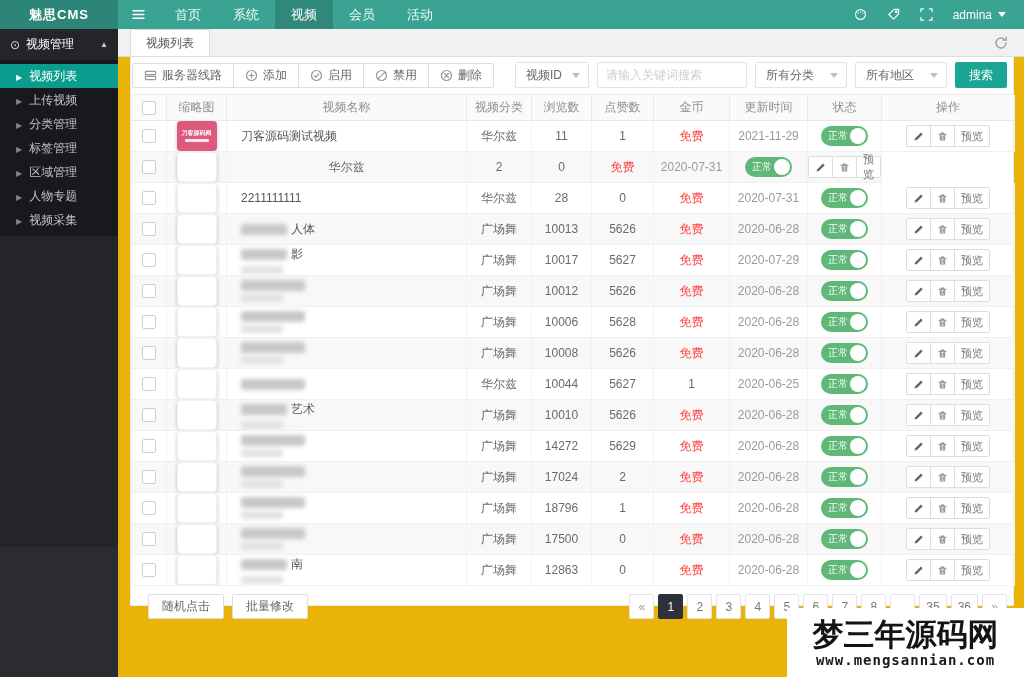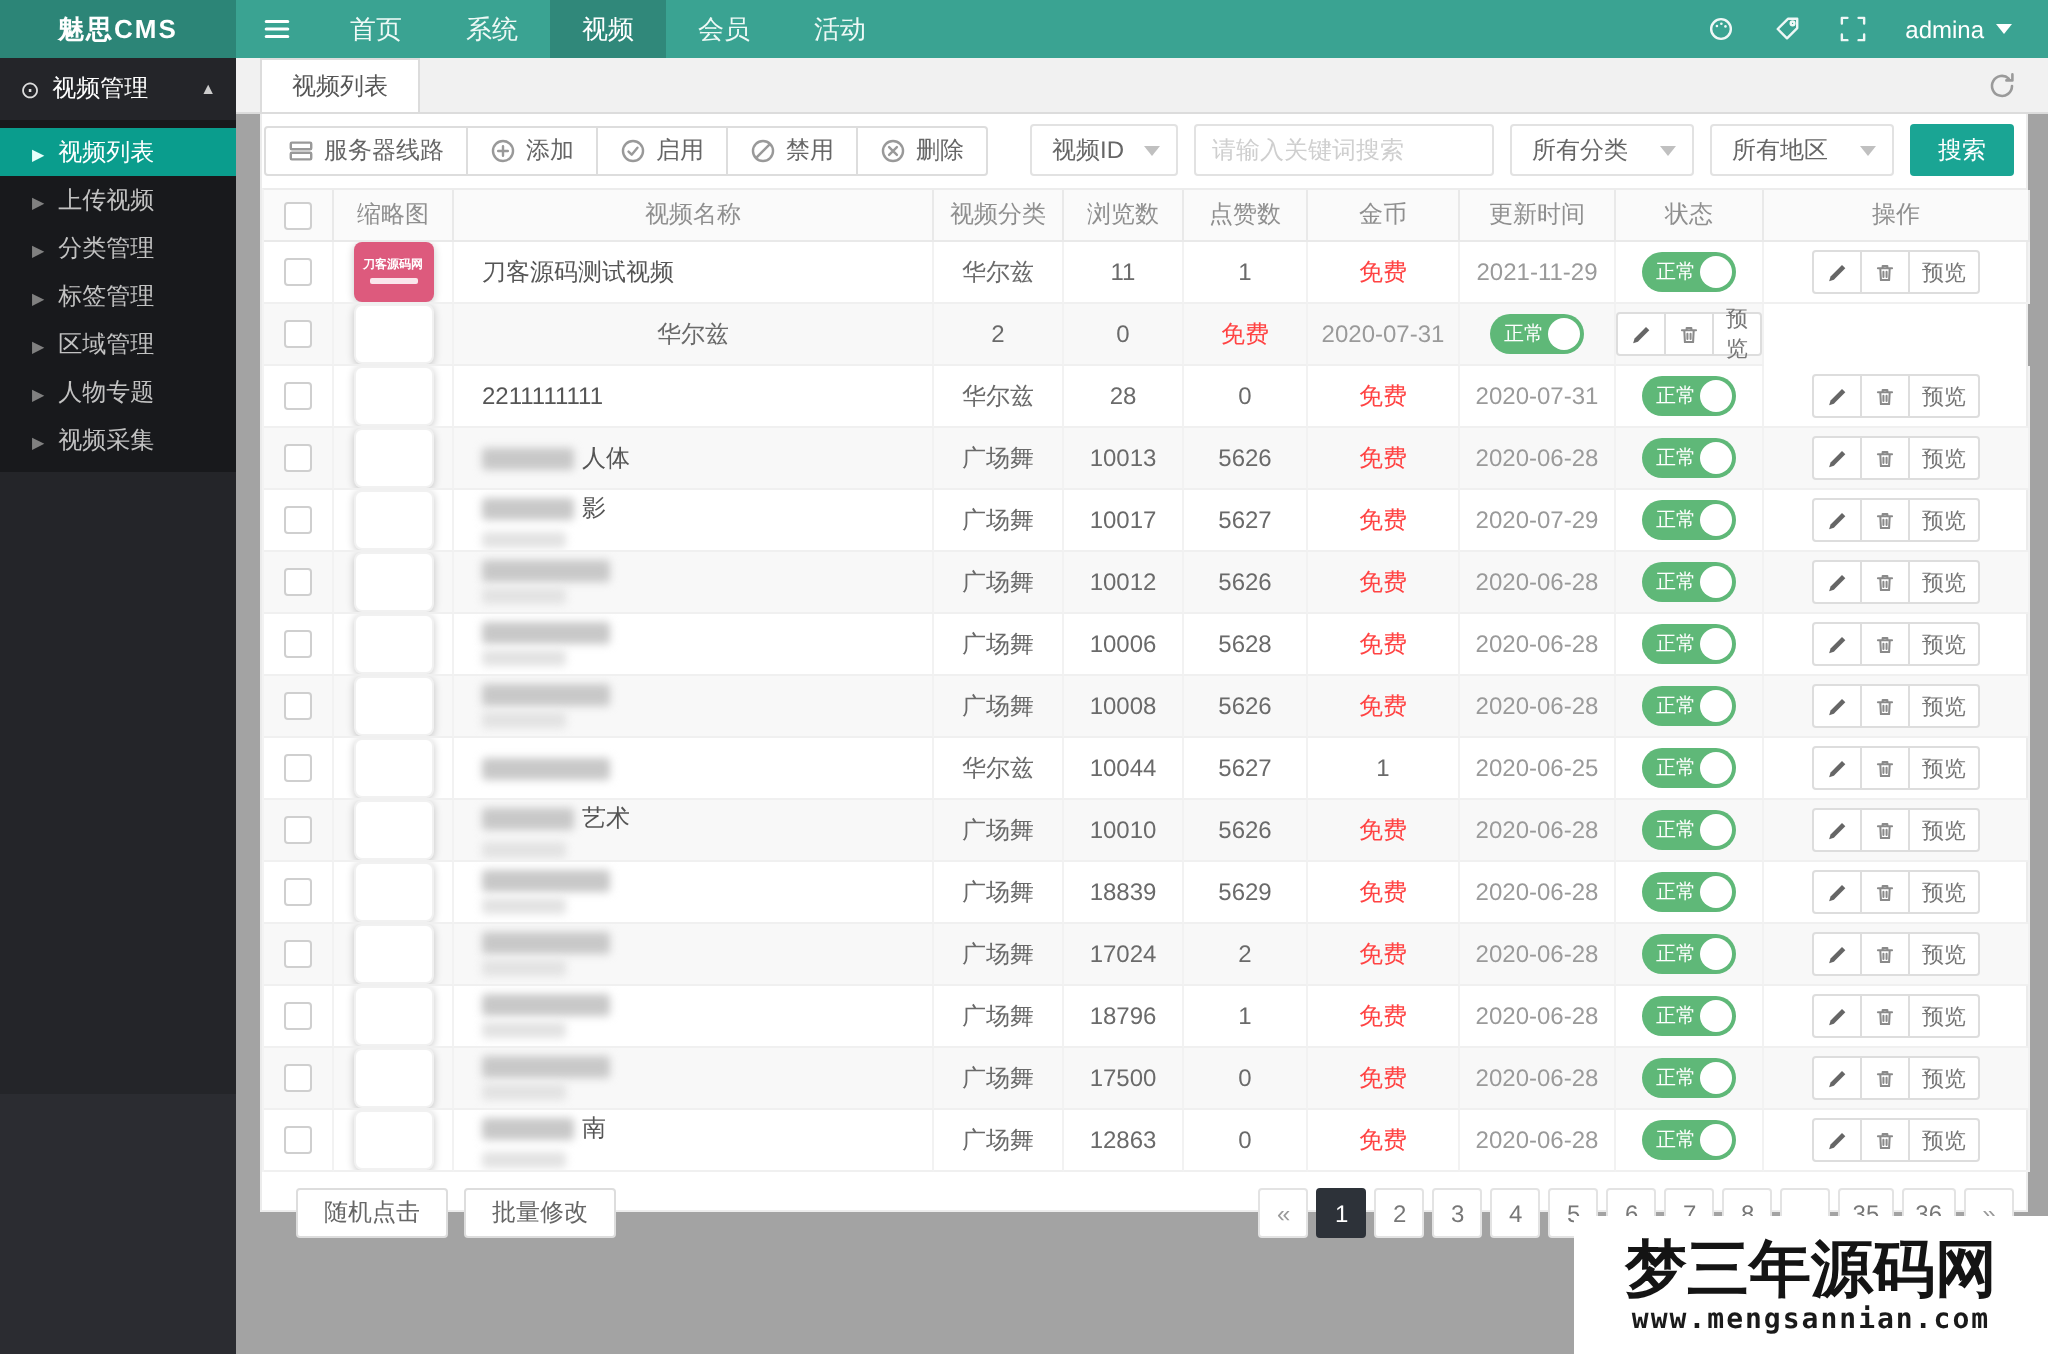--- a/index.html
+++ b/index.html
@@ -4,7 +4,7 @@
 <style>
   * { margin:0; padding:0; box-sizing:border-box; }
   body { font-family:"Liberation Sans","DejaVu Sans",sans-serif; background:#888; }
-  .screen { position:relative; width:1024px; height:677px; background:#a3a3a3; overflow:hidden; }
+  .screen { position:relative; width:1024px; height:677px; background:#eab308; overflow:hidden; }
 
   
   .topbar { position:absolute; top:0; left:0; right:0; height:29px; background:#3aa392; display:flex; align-items:stretch; z-index:5; }

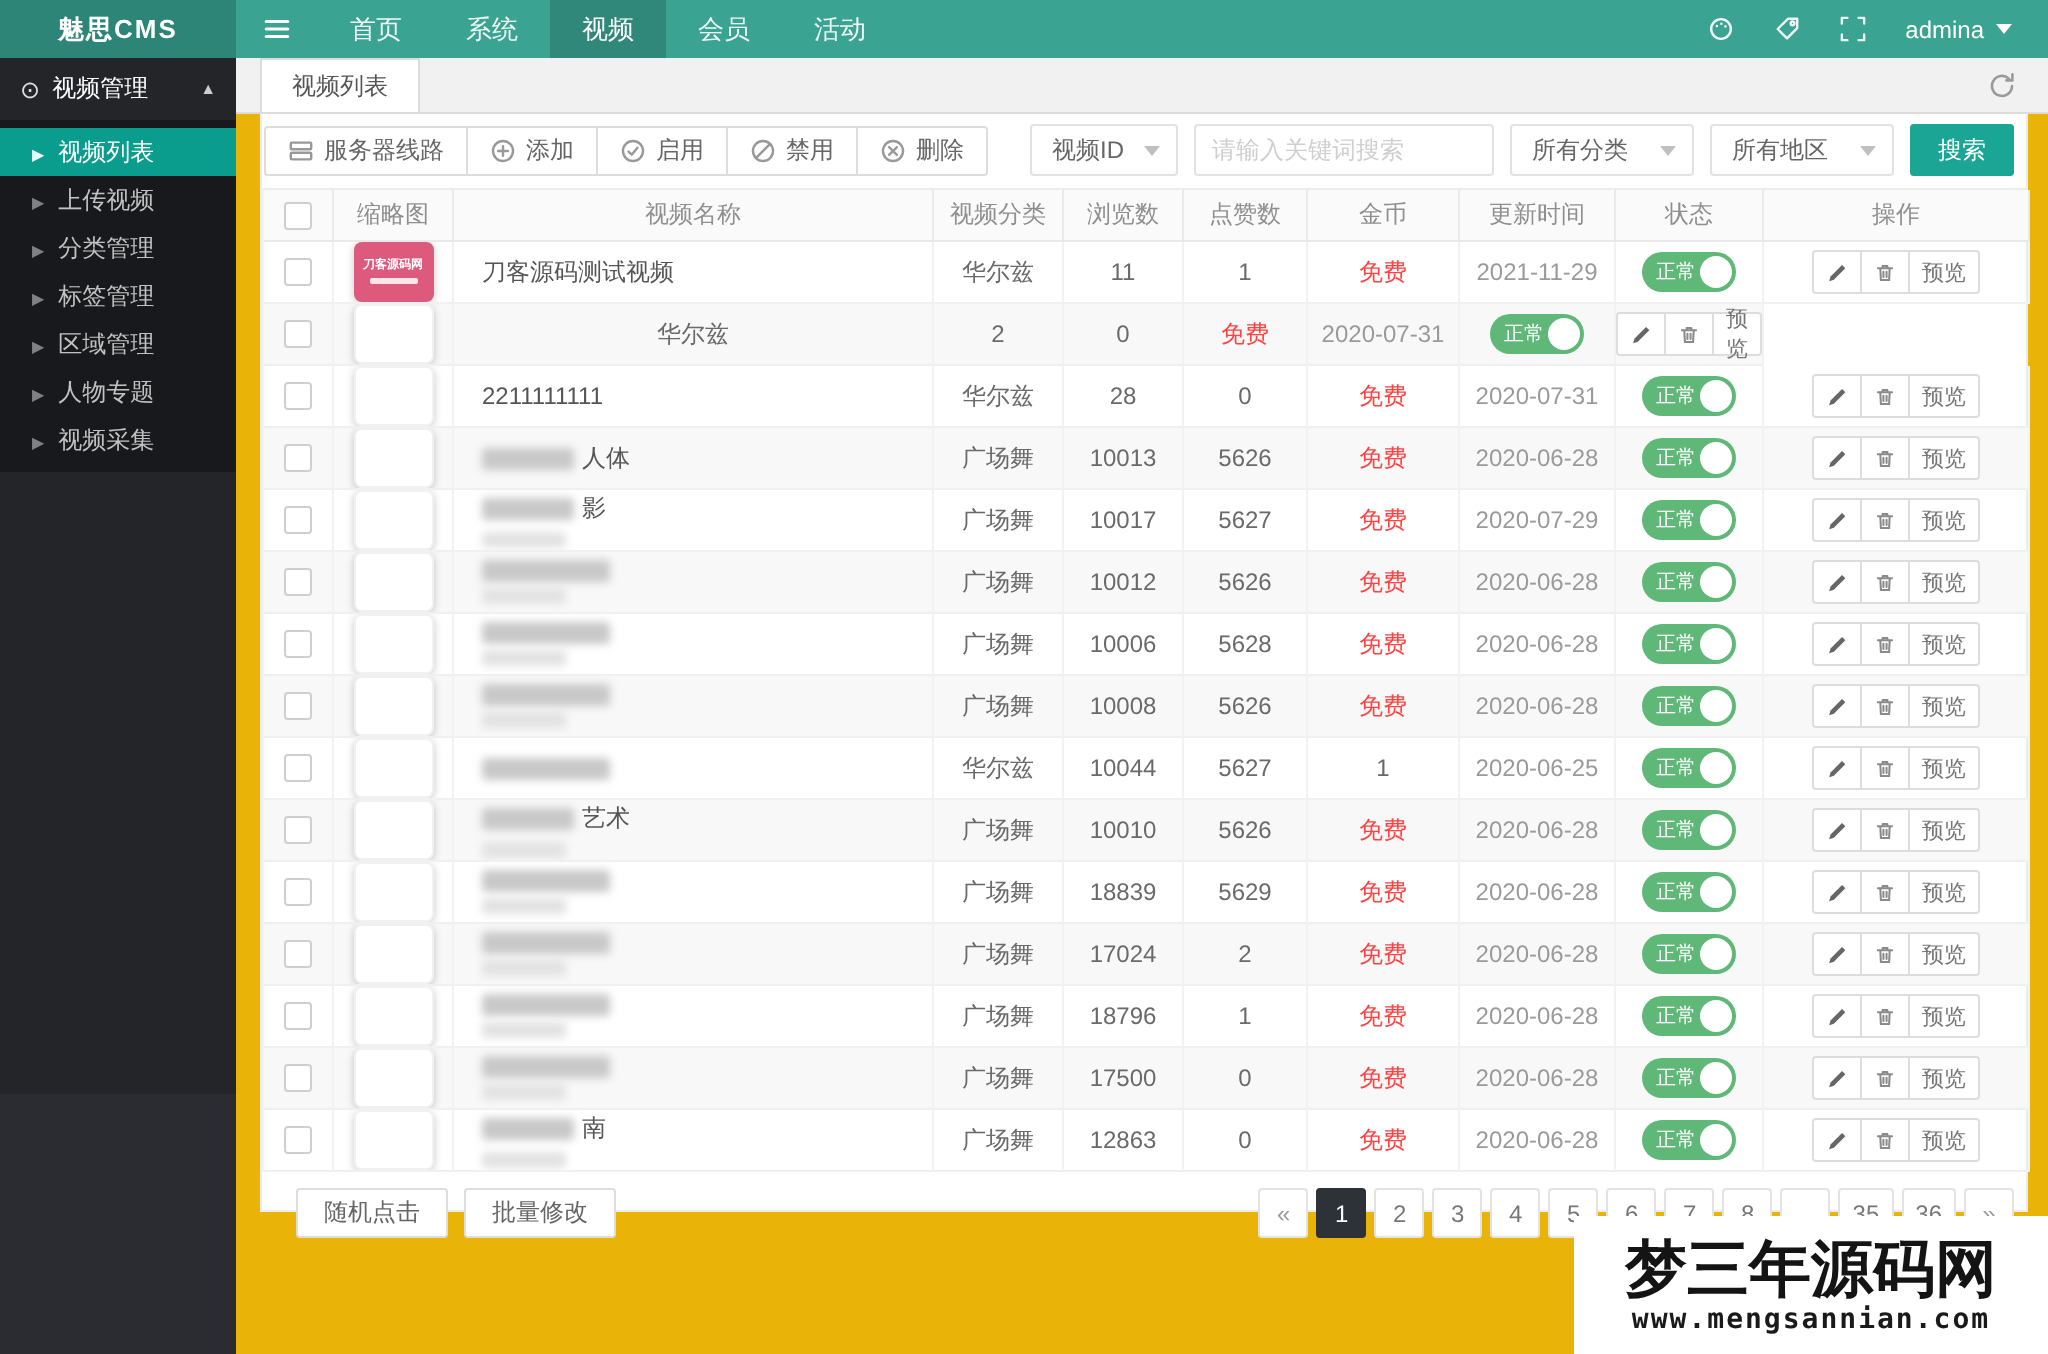--- a/index.html
+++ b/index.html
@@ -702,7 +702,7 @@
                 <div class="subbar"></div>
               </div>
               <div class="td">广场舞</div>
-              <div class="td">18839</div>
+              <div class="td">14272</div>
               <div class="td">5629</div>
               <div class="td coin-free">免费</div>
               <div class="td date">2020-06-28</div>

